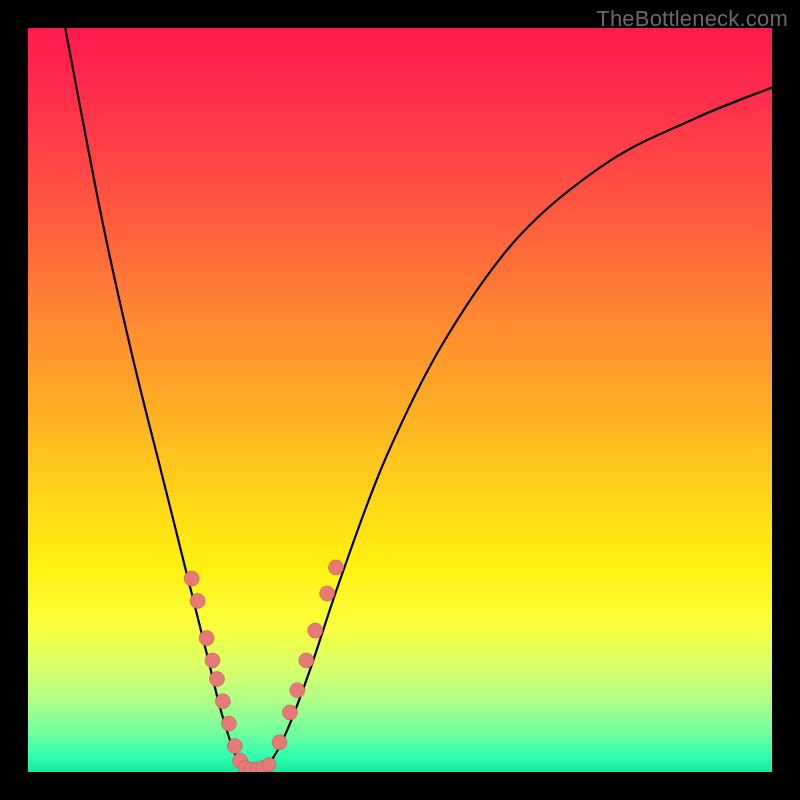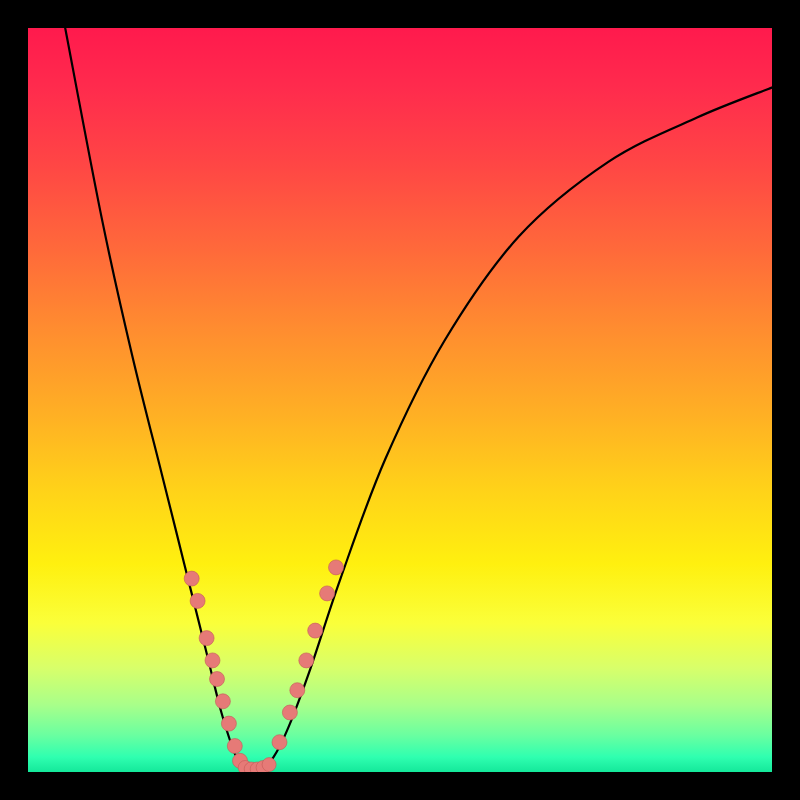--- a/index.html
+++ b/index.html
@@ -66,6 +66,7 @@
 <body>
 
 <div class="frame">
+  <div class="watermark">TheBottleneck.com</div>
 
   <div class="plot">
     <svg class="curve" viewBox="0 0 744 744" preserveAspectRatio="none">

